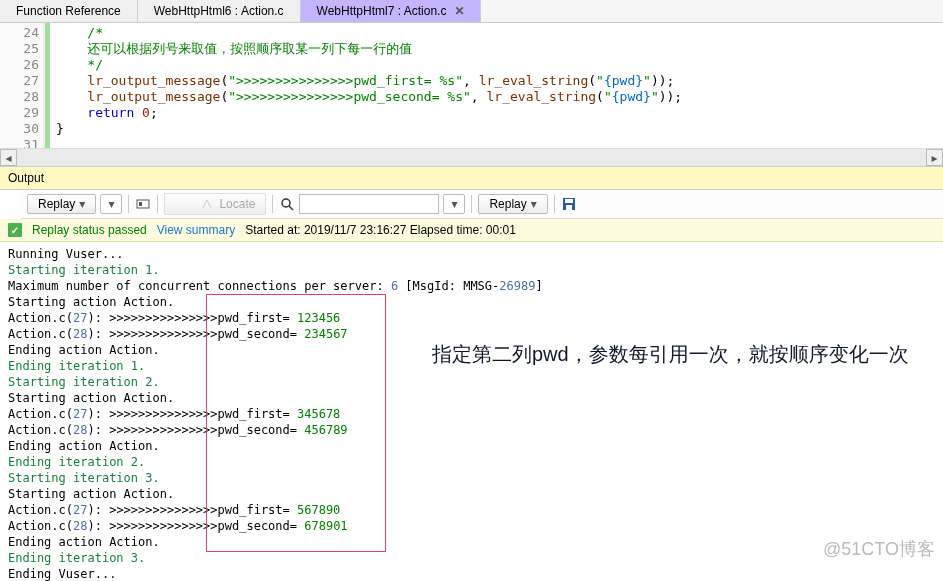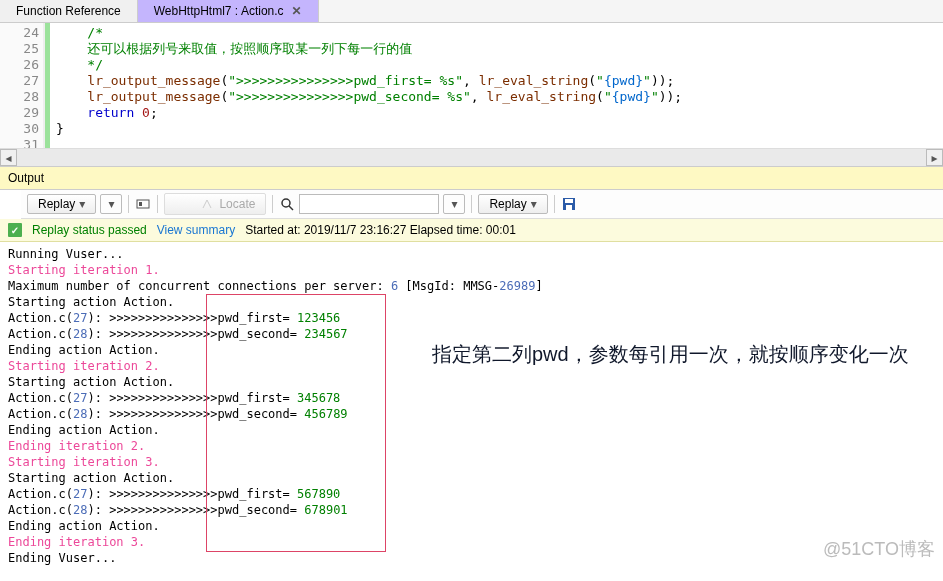--- a/index.html
+++ b/index.html
@@ -49,6 +49,9 @@
 <div class="tabs">
   <div class="tab">
       <span>Function Reference</span>
+    </div>
+  <div class="tab">
+      <span>WebHttpHtml6 : Action.c</span>
     </div>
   <div class="tab active">
     <span>WebHttpHtml7 : Action.c</span>

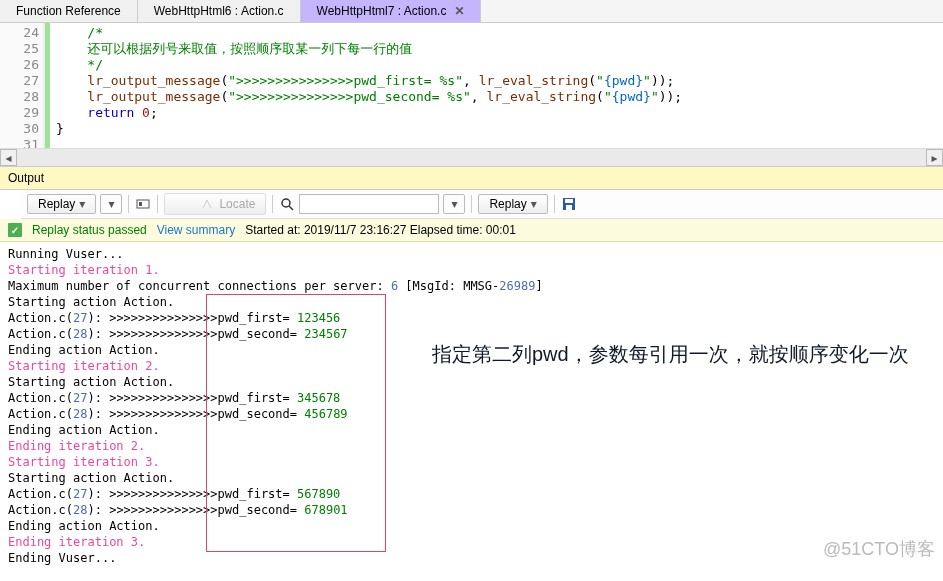--- a/index.html
+++ b/index.html
@@ -35,7 +35,7 @@
 .status-passed { color: #008000; font-weight: 500; }
 .view-summary { color: #1976D2; cursor: pointer; }
 .log { font-family: Consolas, monospace; font-size: 12px; line-height: 16px; padding: 4px 8px; flex: 1; overflow: hidden; position: relative; }
-.log .orange { color: #ec4899; }
+.log .orange { color: #15803d; }
 .log .green { color: #008000; }
 .log .blue { color: #4B6CB7; }
 .highlight-box { position: absolute; border: 1px solid #d46; pointer-events: none; }

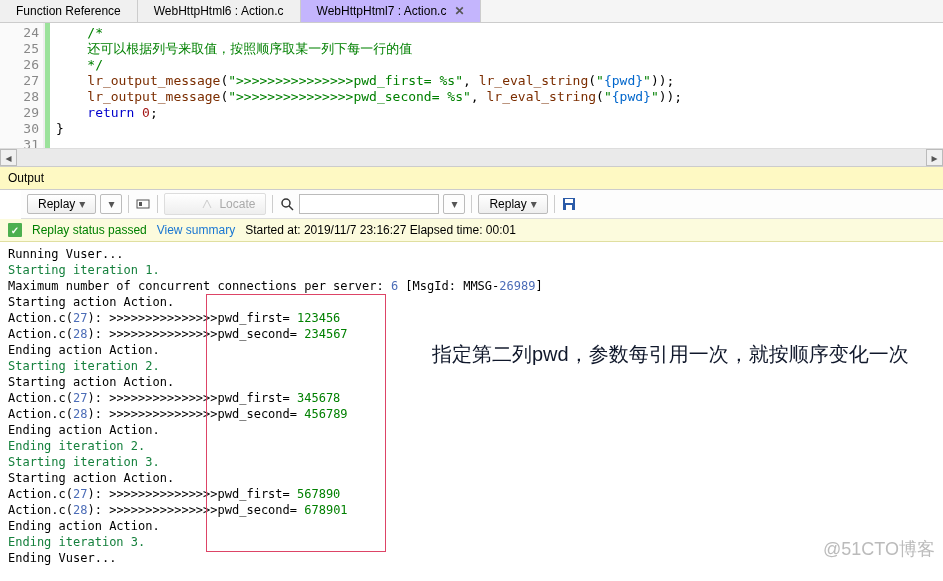--- a/index.html
+++ b/index.html
@@ -144,6 +144,7 @@
     <div>Action.c(<span class="blue">27</span>): &gt;&gt;&gt;&gt;&gt;&gt;&gt;&gt;&gt;&gt;&gt;&gt;&gt;&gt;&gt;pwd_first= <span class="green">123456</span></div>
     <div>Action.c(<span class="blue">28</span>): &gt;&gt;&gt;&gt;&gt;&gt;&gt;&gt;&gt;&gt;&gt;&gt;&gt;&gt;&gt;pwd_second= <span class="green">234567</span></div>
     <div class="">Ending action Action.</div>
+    <div class="orange">Ending iteration 1.</div>
     <div class="orange">Starting iteration 2.</div>
     <div class="">Starting action Action.</div>
     <div>Action.c(<span class="blue">27</span>): &gt;&gt;&gt;&gt;&gt;&gt;&gt;&gt;&gt;&gt;&gt;&gt;&gt;&gt;&gt;pwd_first= <span class="green">345678</span></div>

